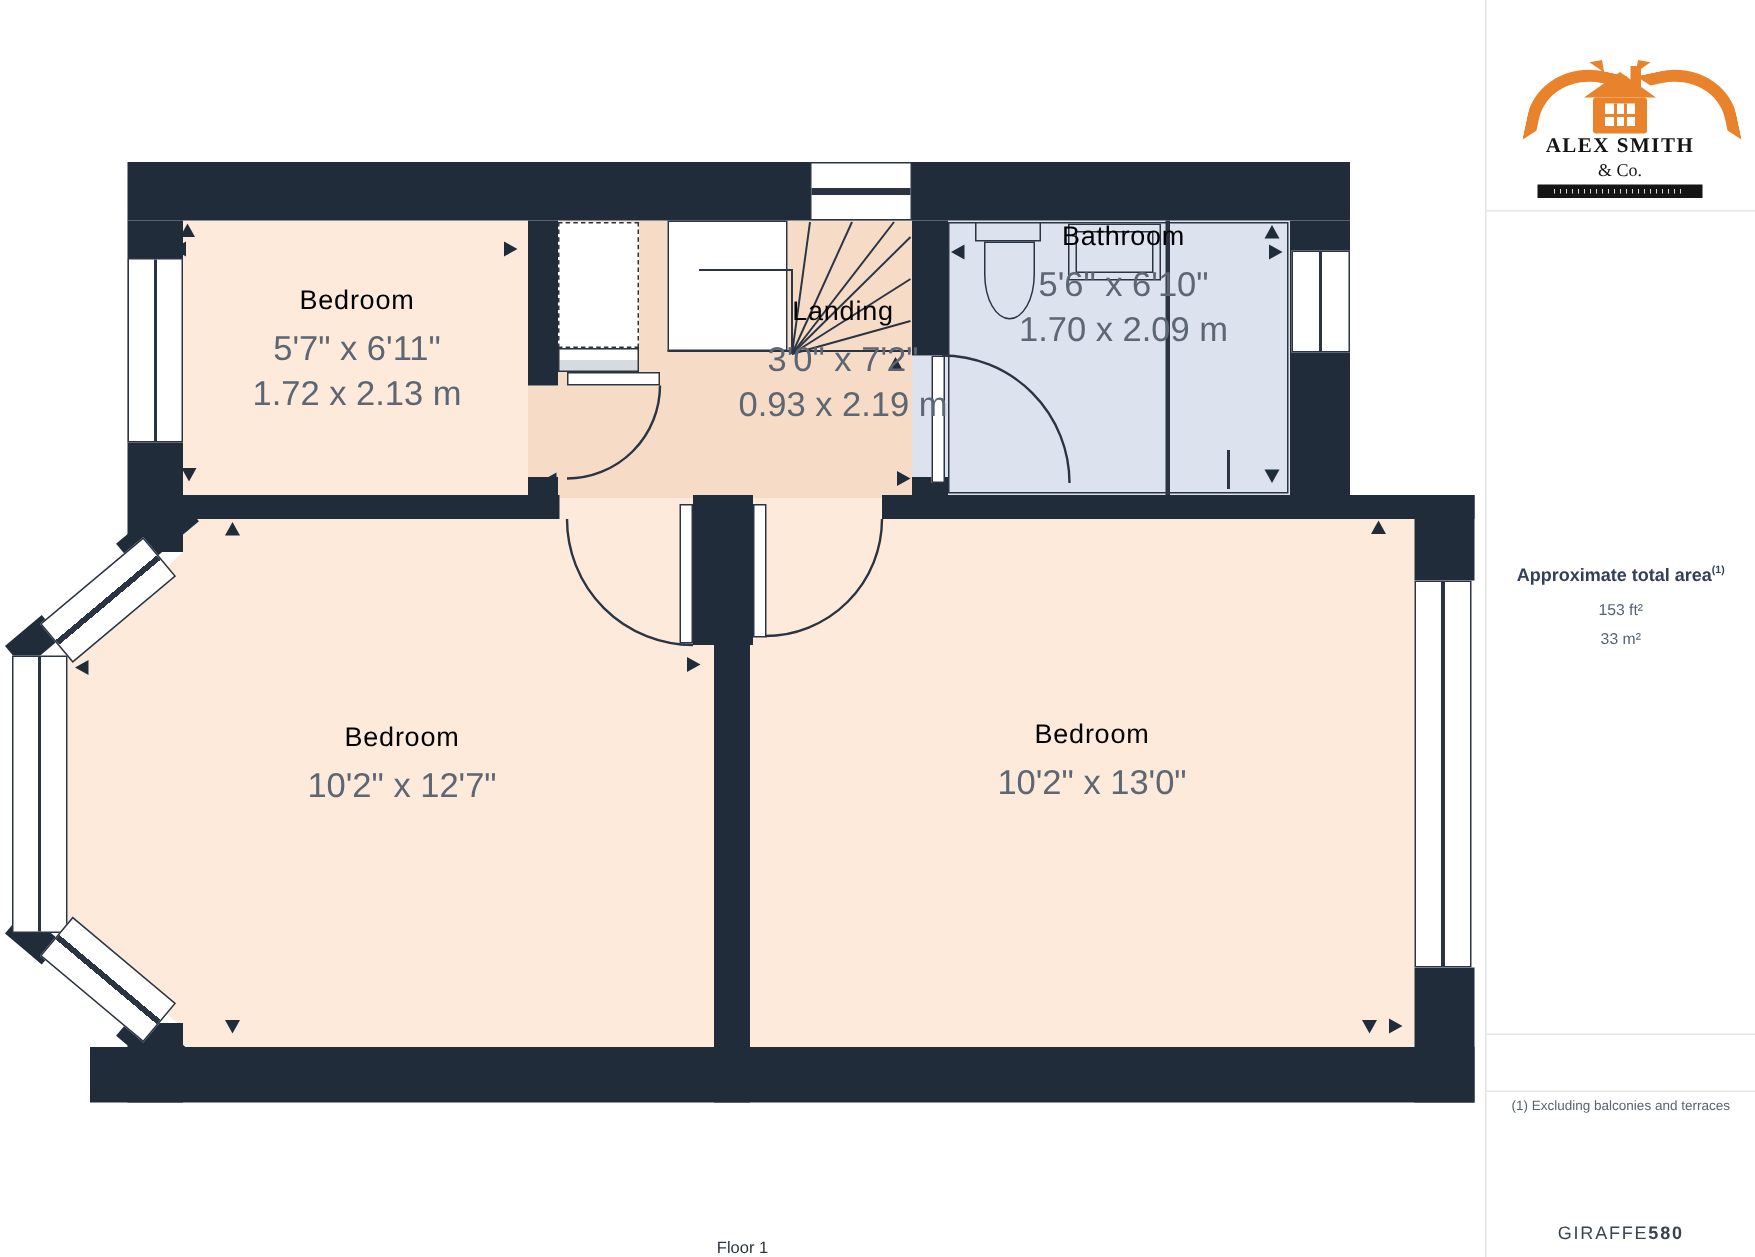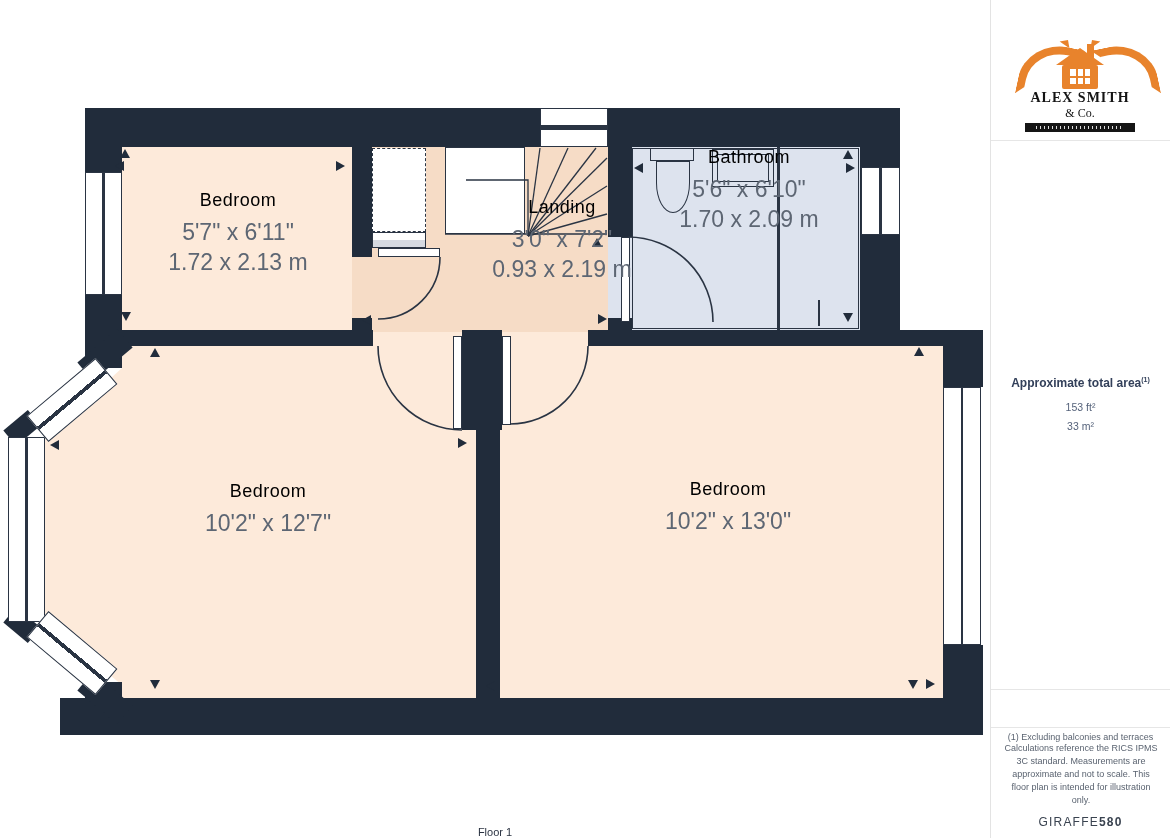--- a/index.html
+++ b/index.html
@@ -179,7 +179,6 @@
   </div>
 
   <div class="abs small-note" style="left:0;top:732px;width:100%;text-align:center;">(1) Excluding balconies and terraces</div>
-  <div class="abs small-note" style="left:12px;top:742px;width:156px;text-align:center;line-height:13px;">Calculations reference the RICS IPMS 3C standard. Measurements are approximate and not to scale. This floor plan is intended for illustration only.</div>
   <div class="abs brand" style="left:0;top:815px;width:100%;text-align:center;">
     <span>GIRAFFE</span><b>580</b>
   </div>

